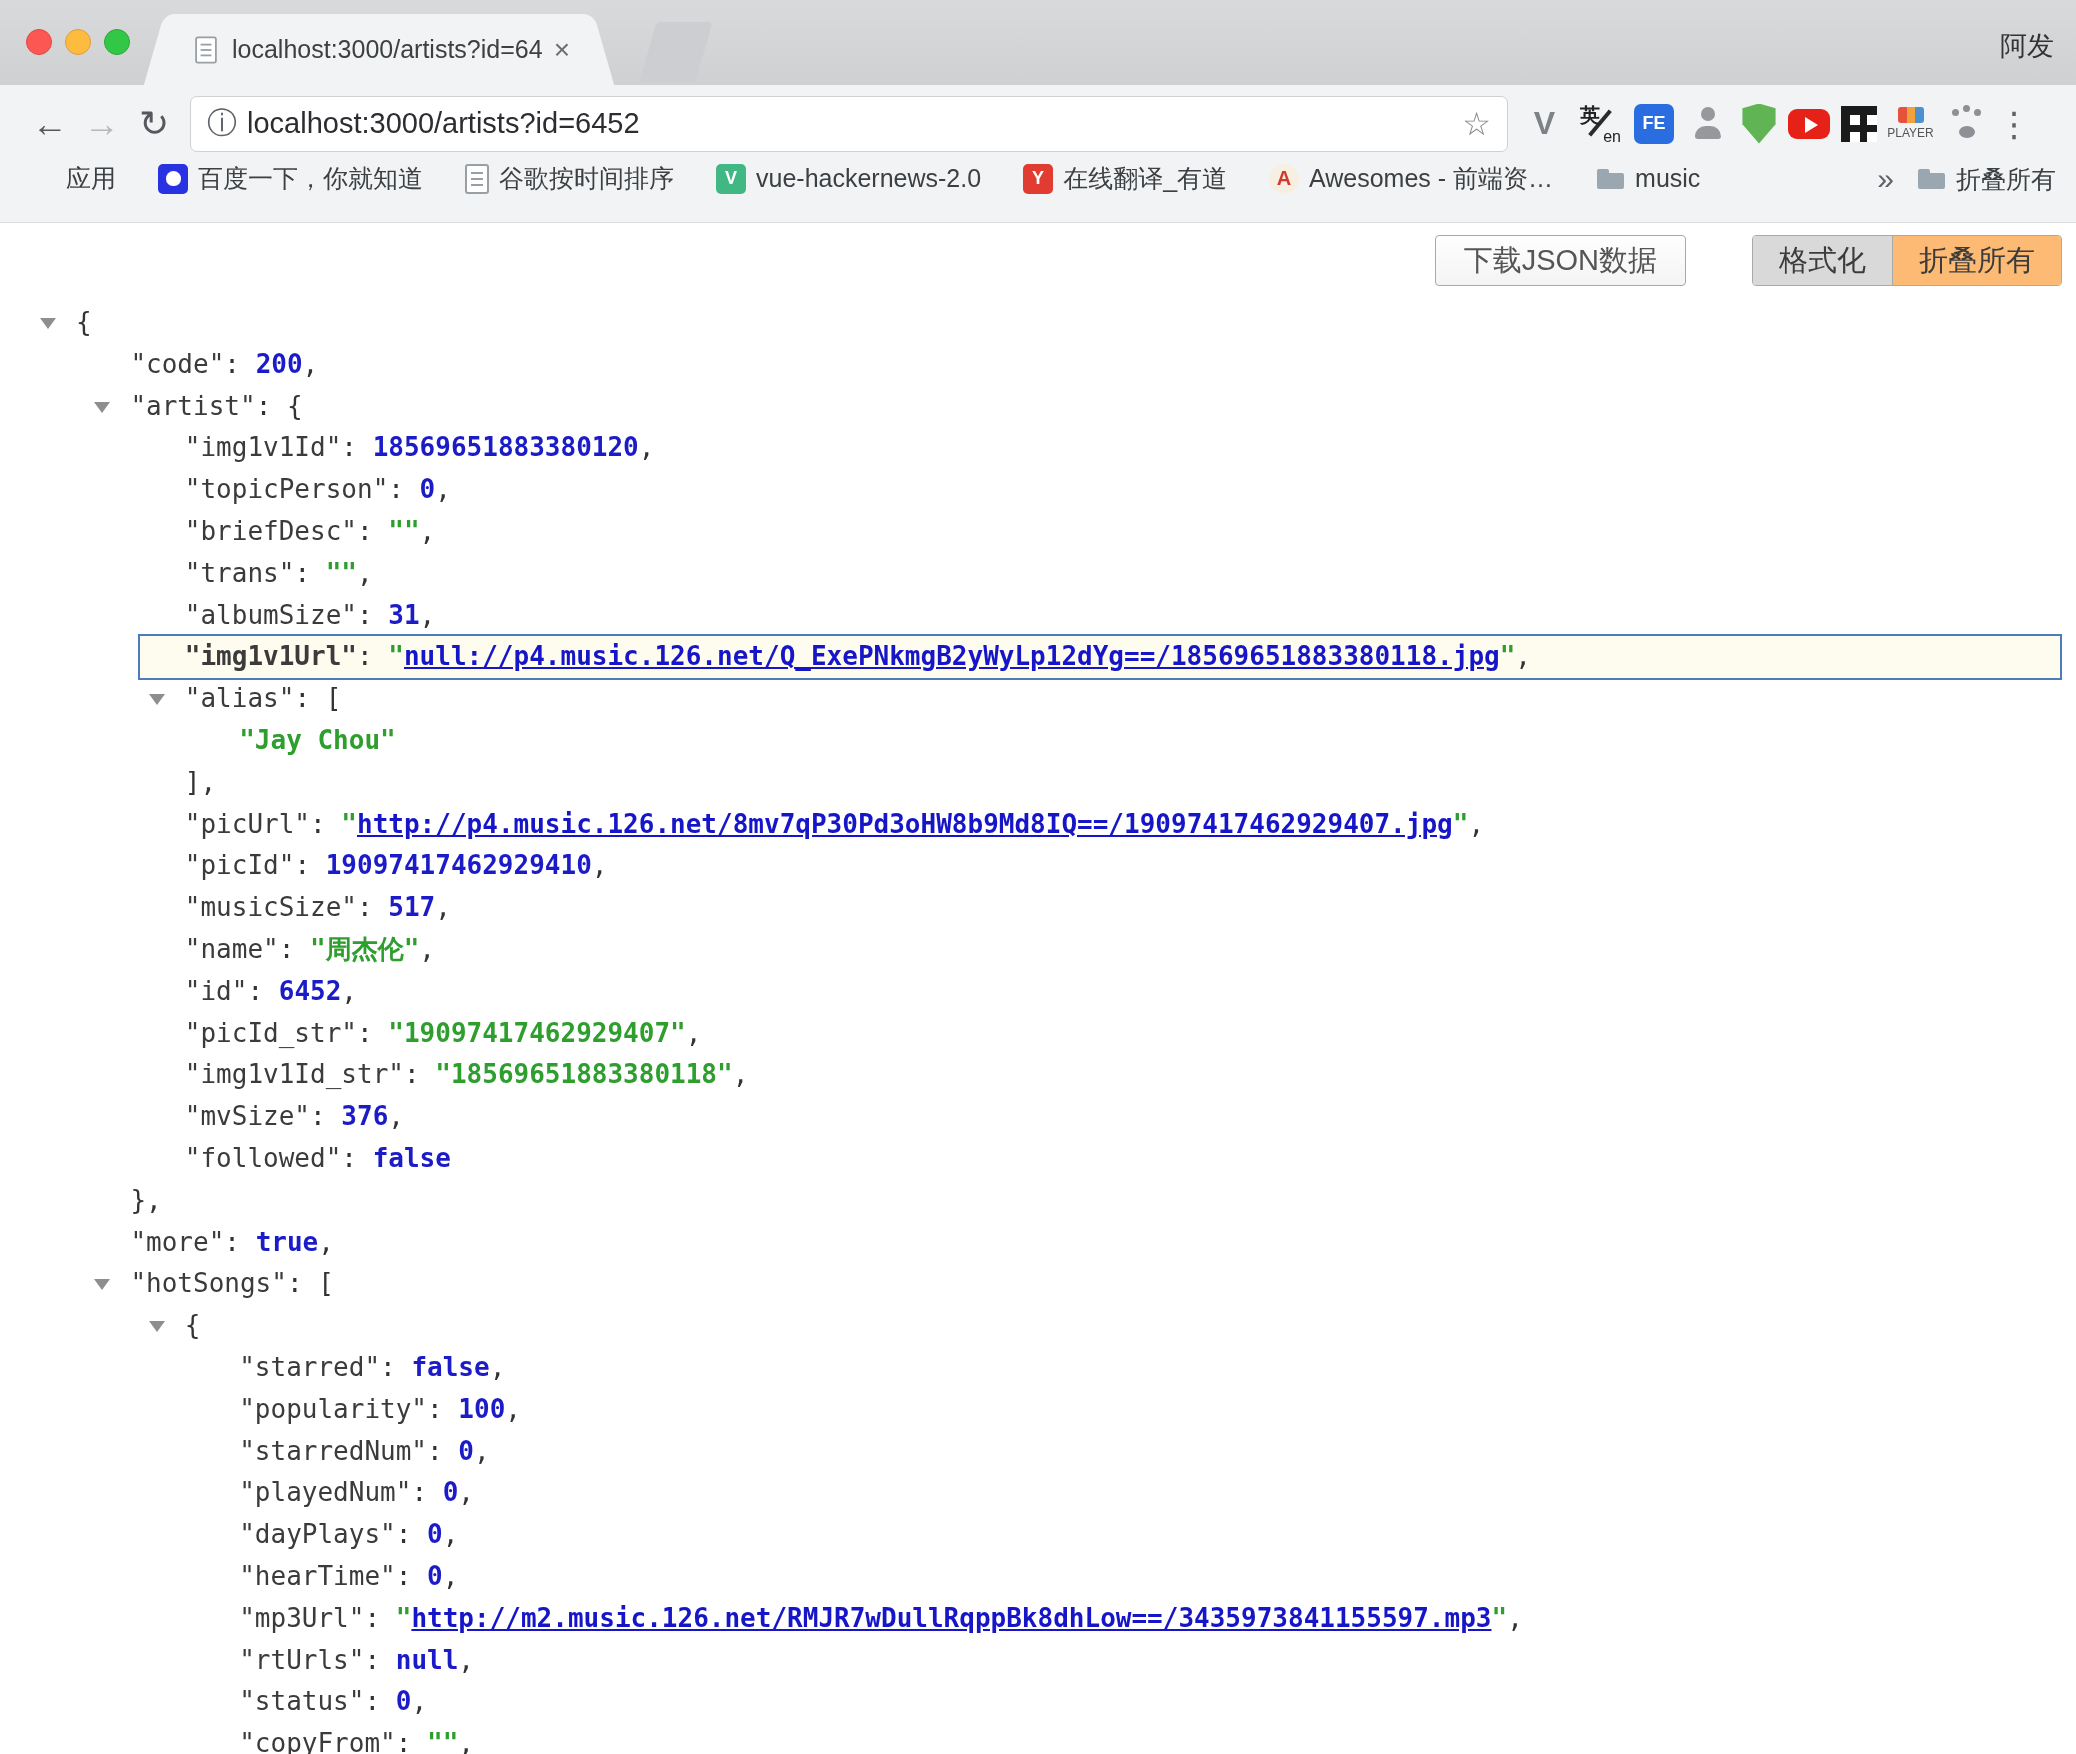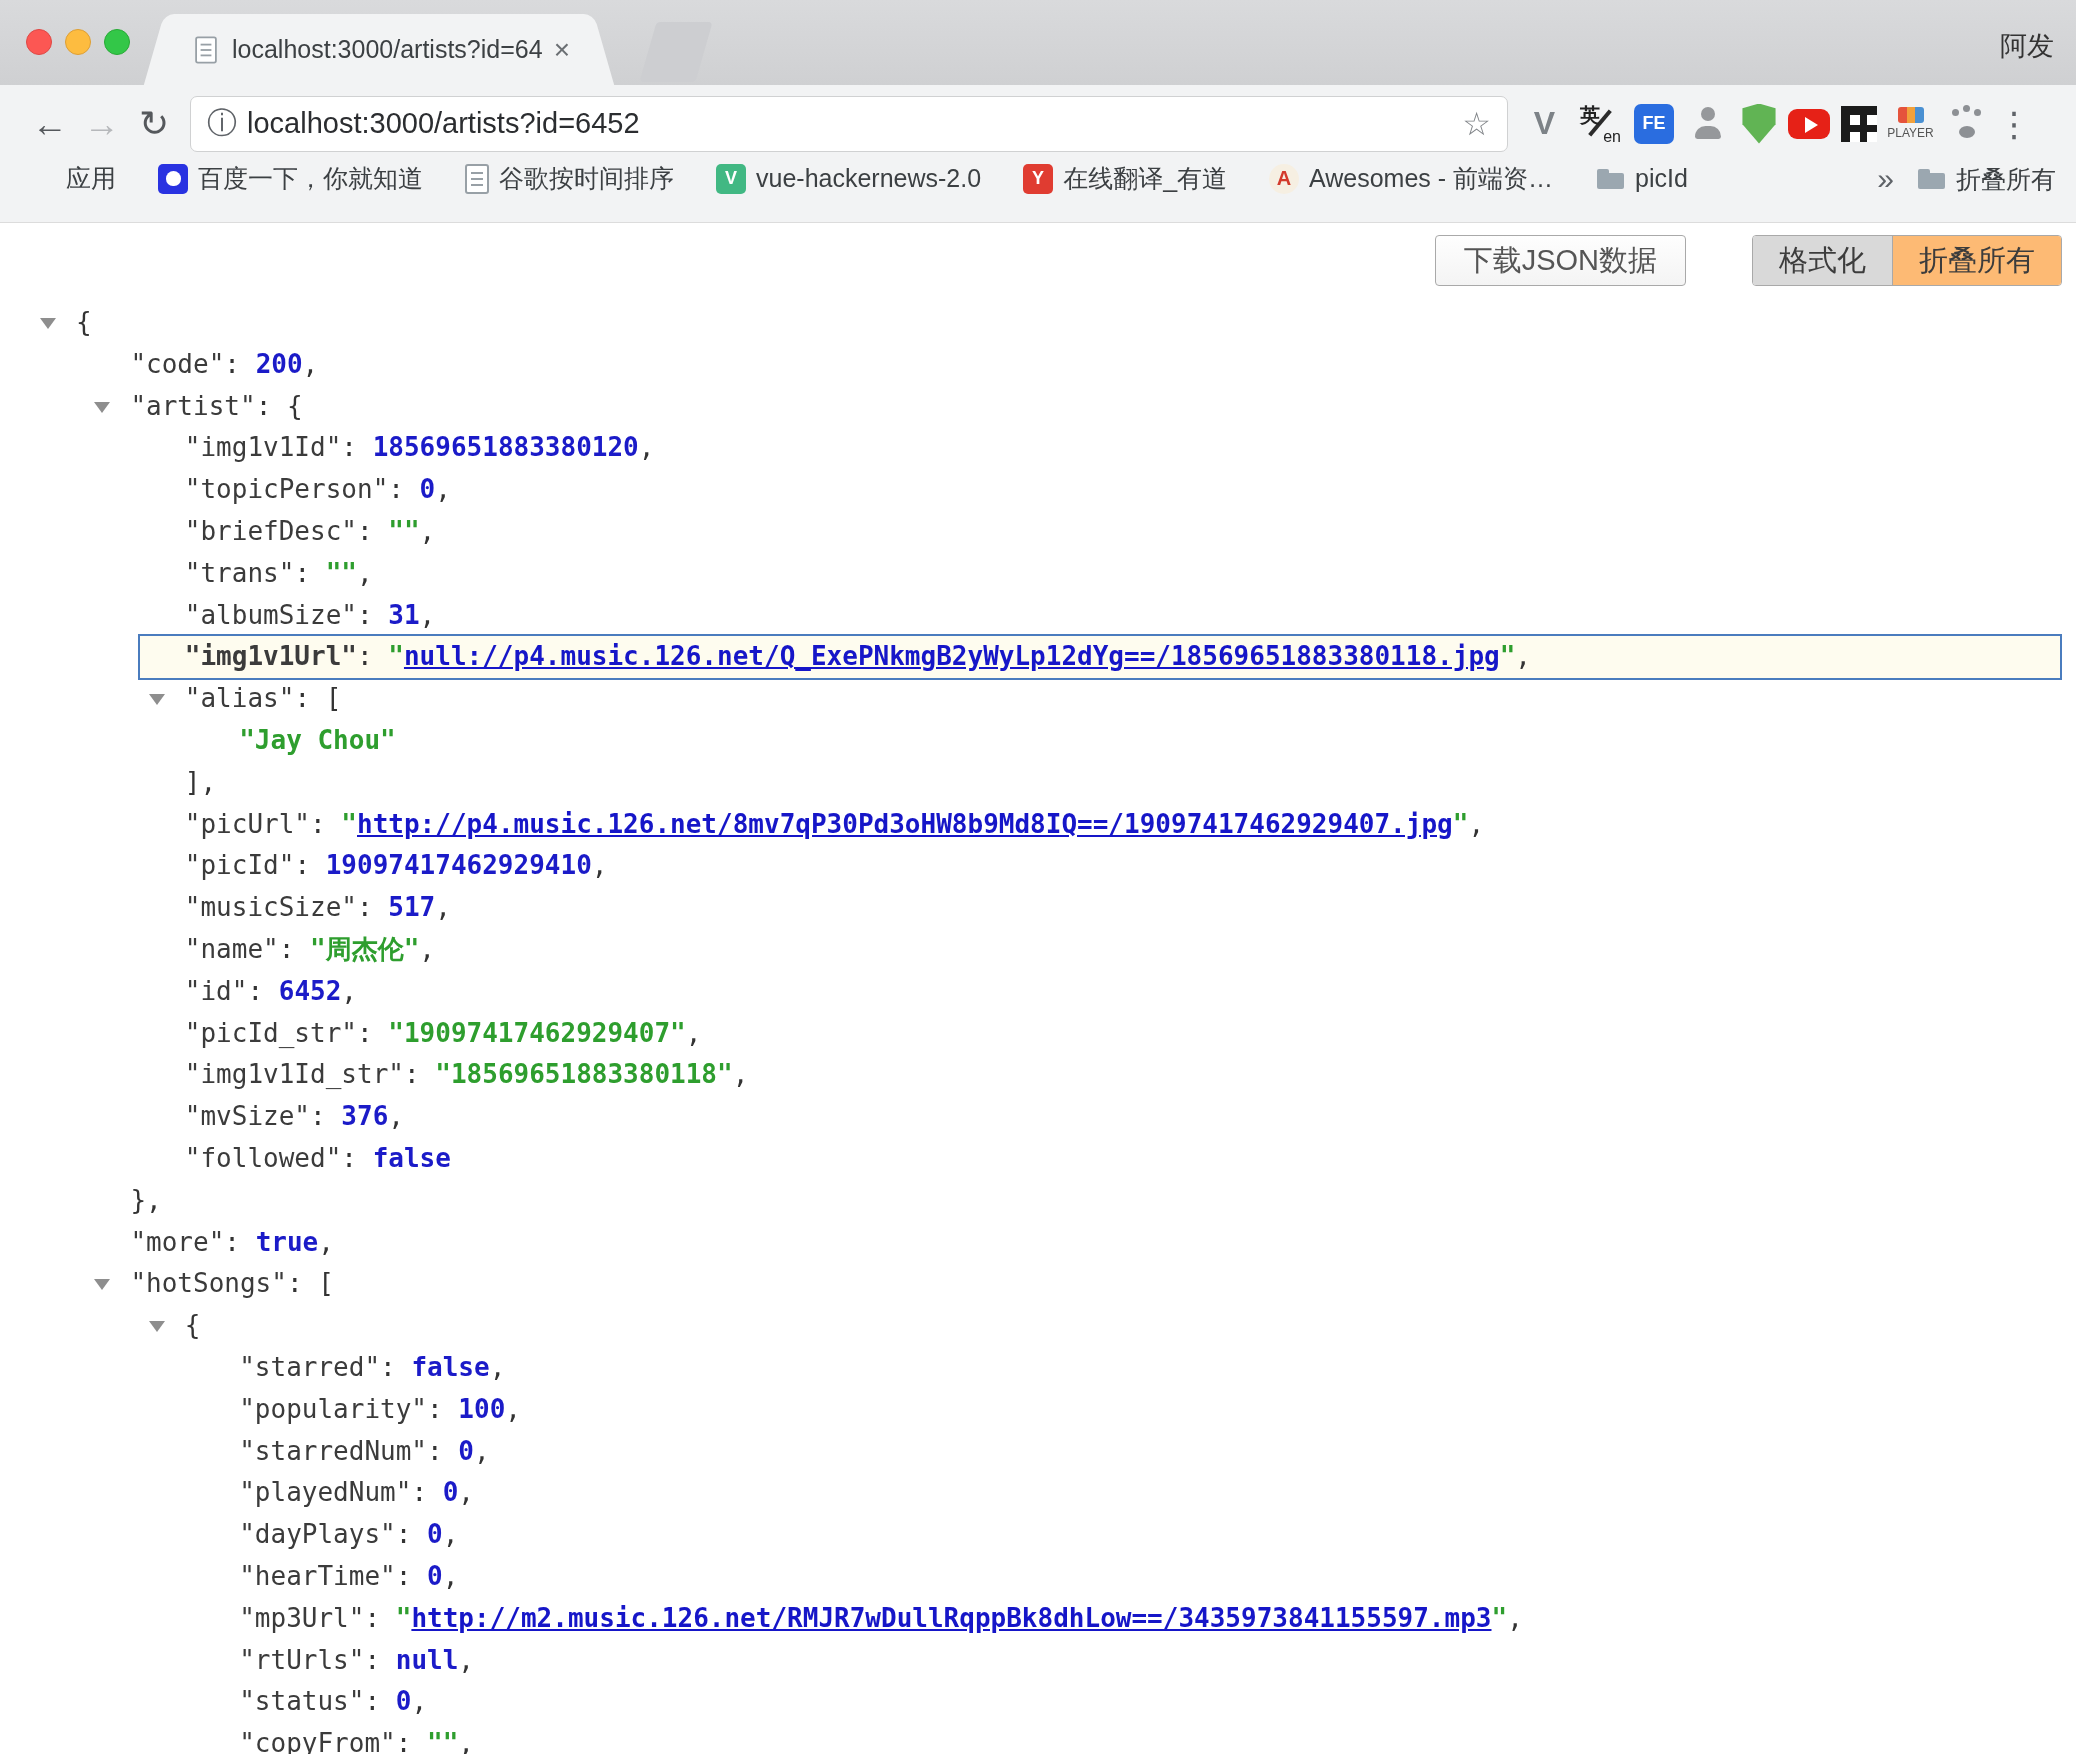--- a/index.html
+++ b/index.html
@@ -250,7 +250,7 @@
       </div>
       <div class="bm">
         <span class="fav fav-folder"></span>
-        <span class="bm-label">picId</span>
+        <span class="bm-label">music</span>
       </div>
     </div>
   <div class="bm-right">

